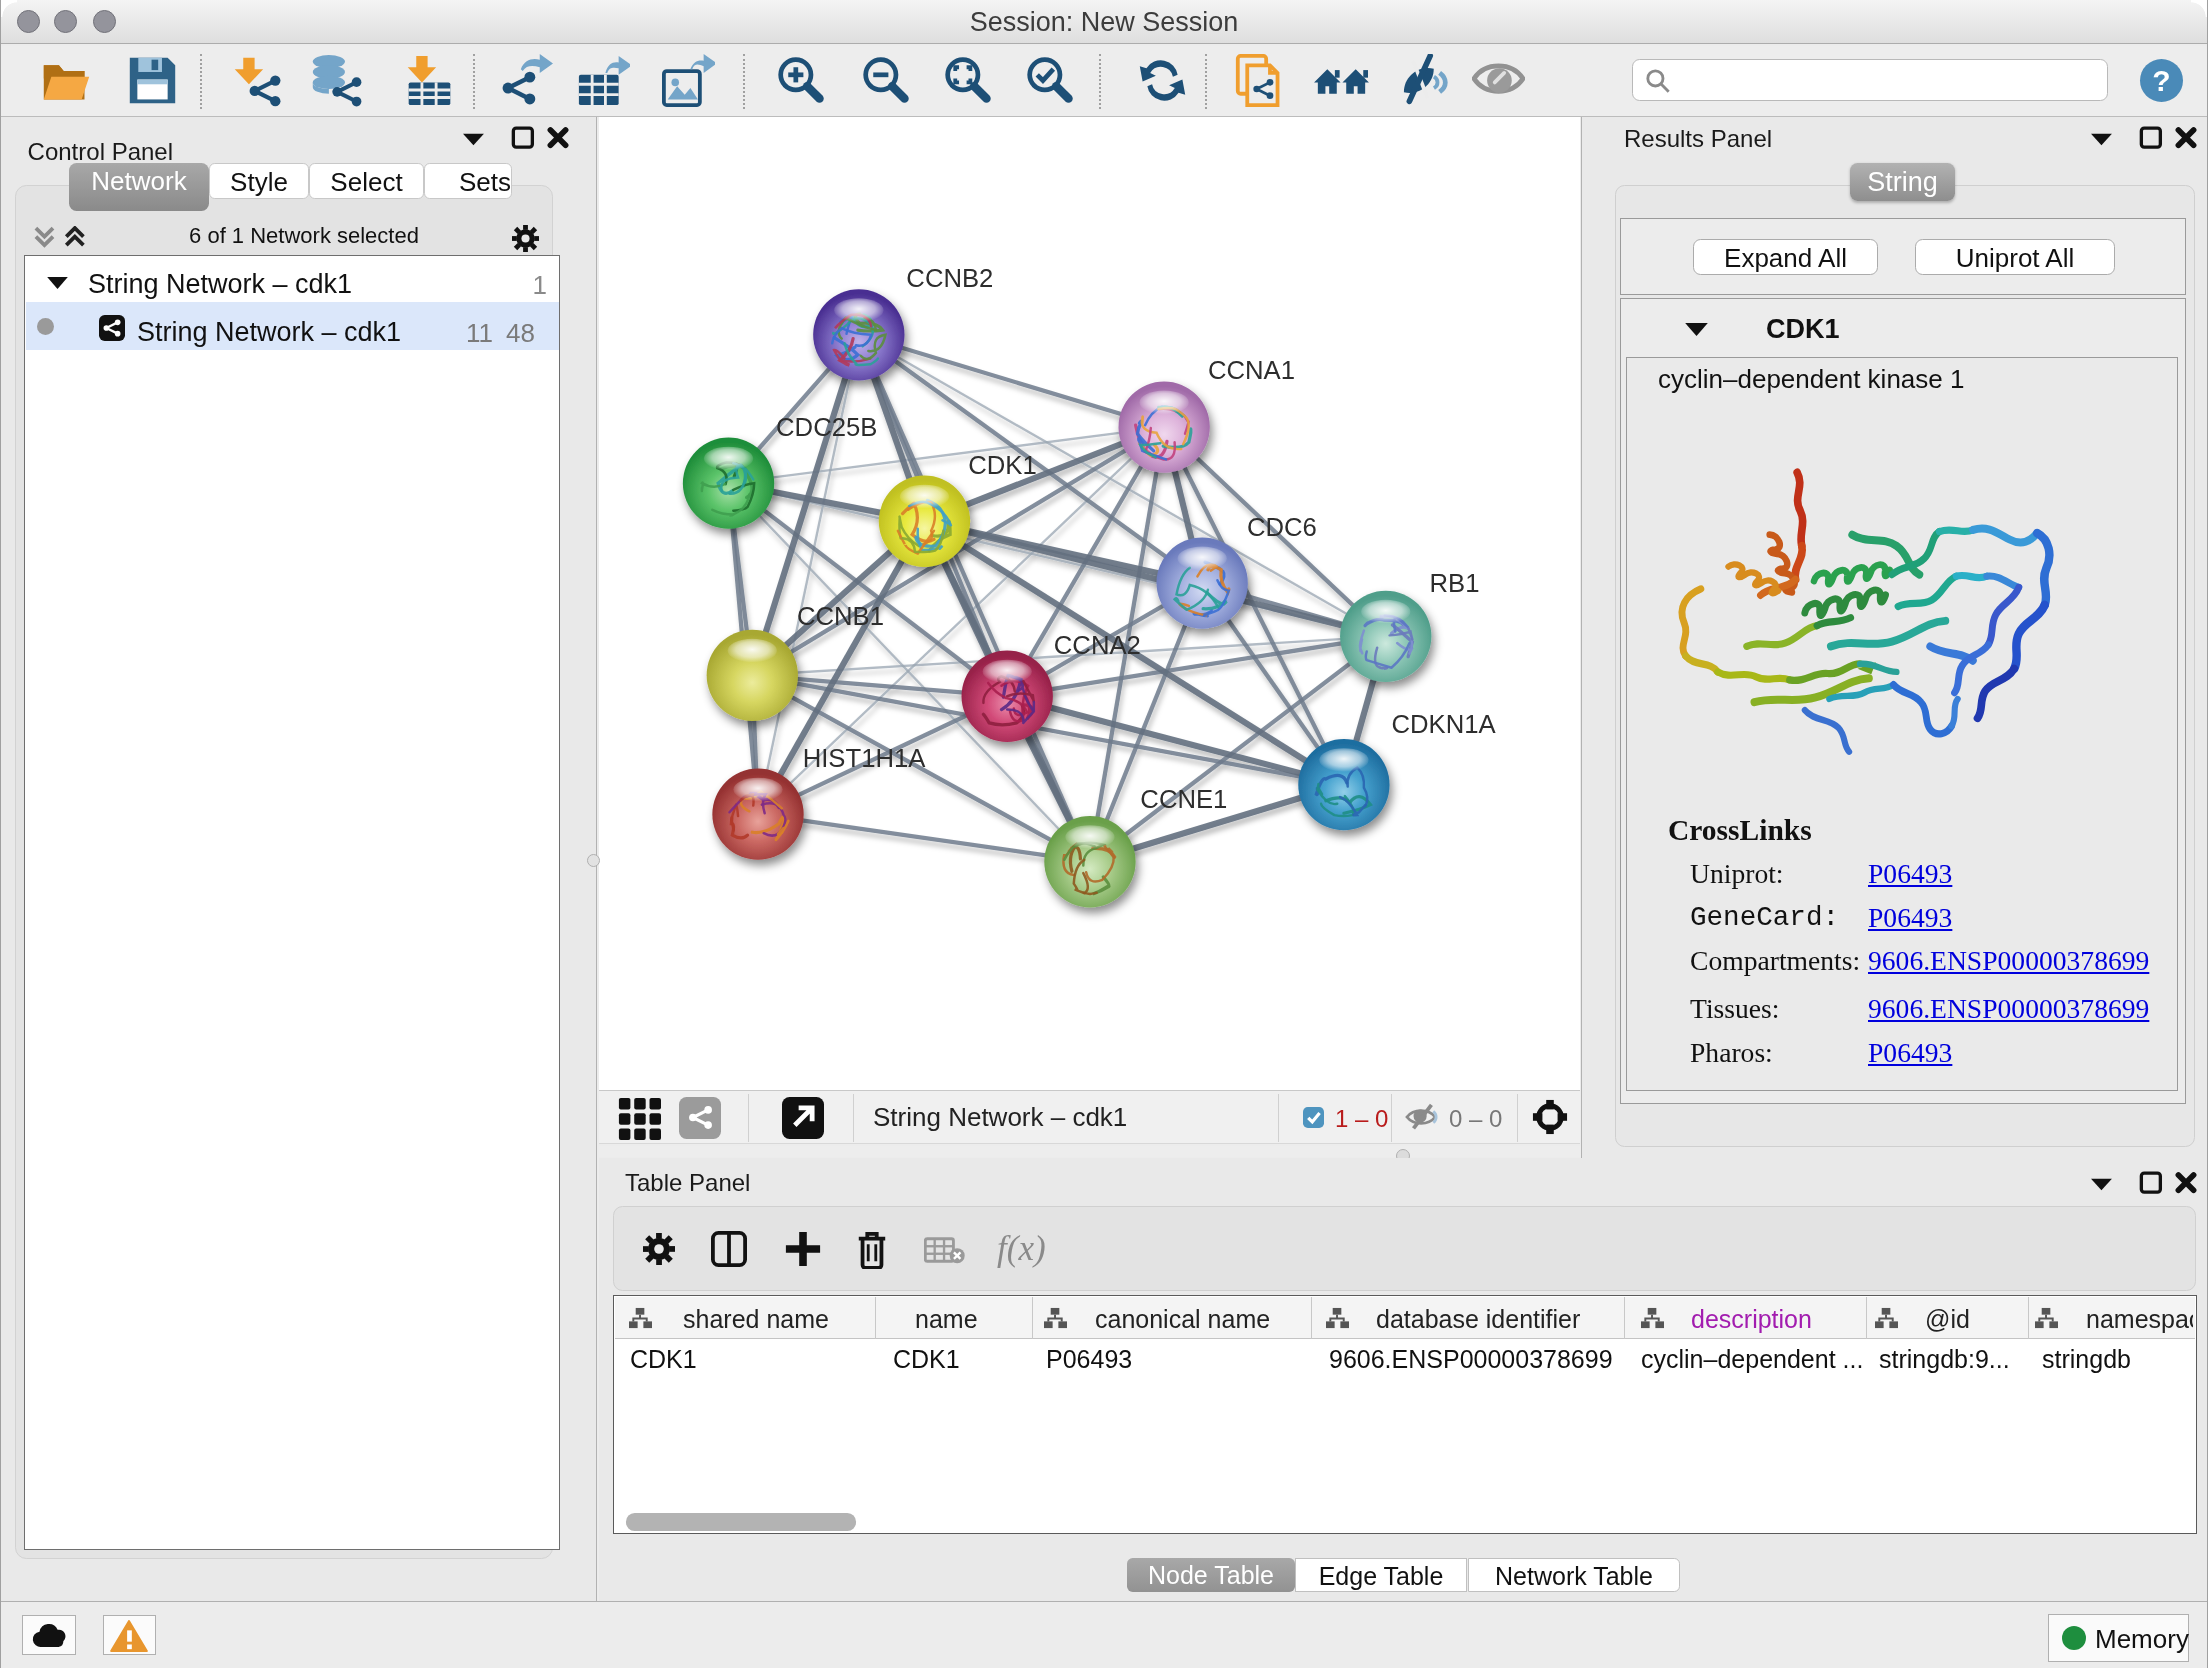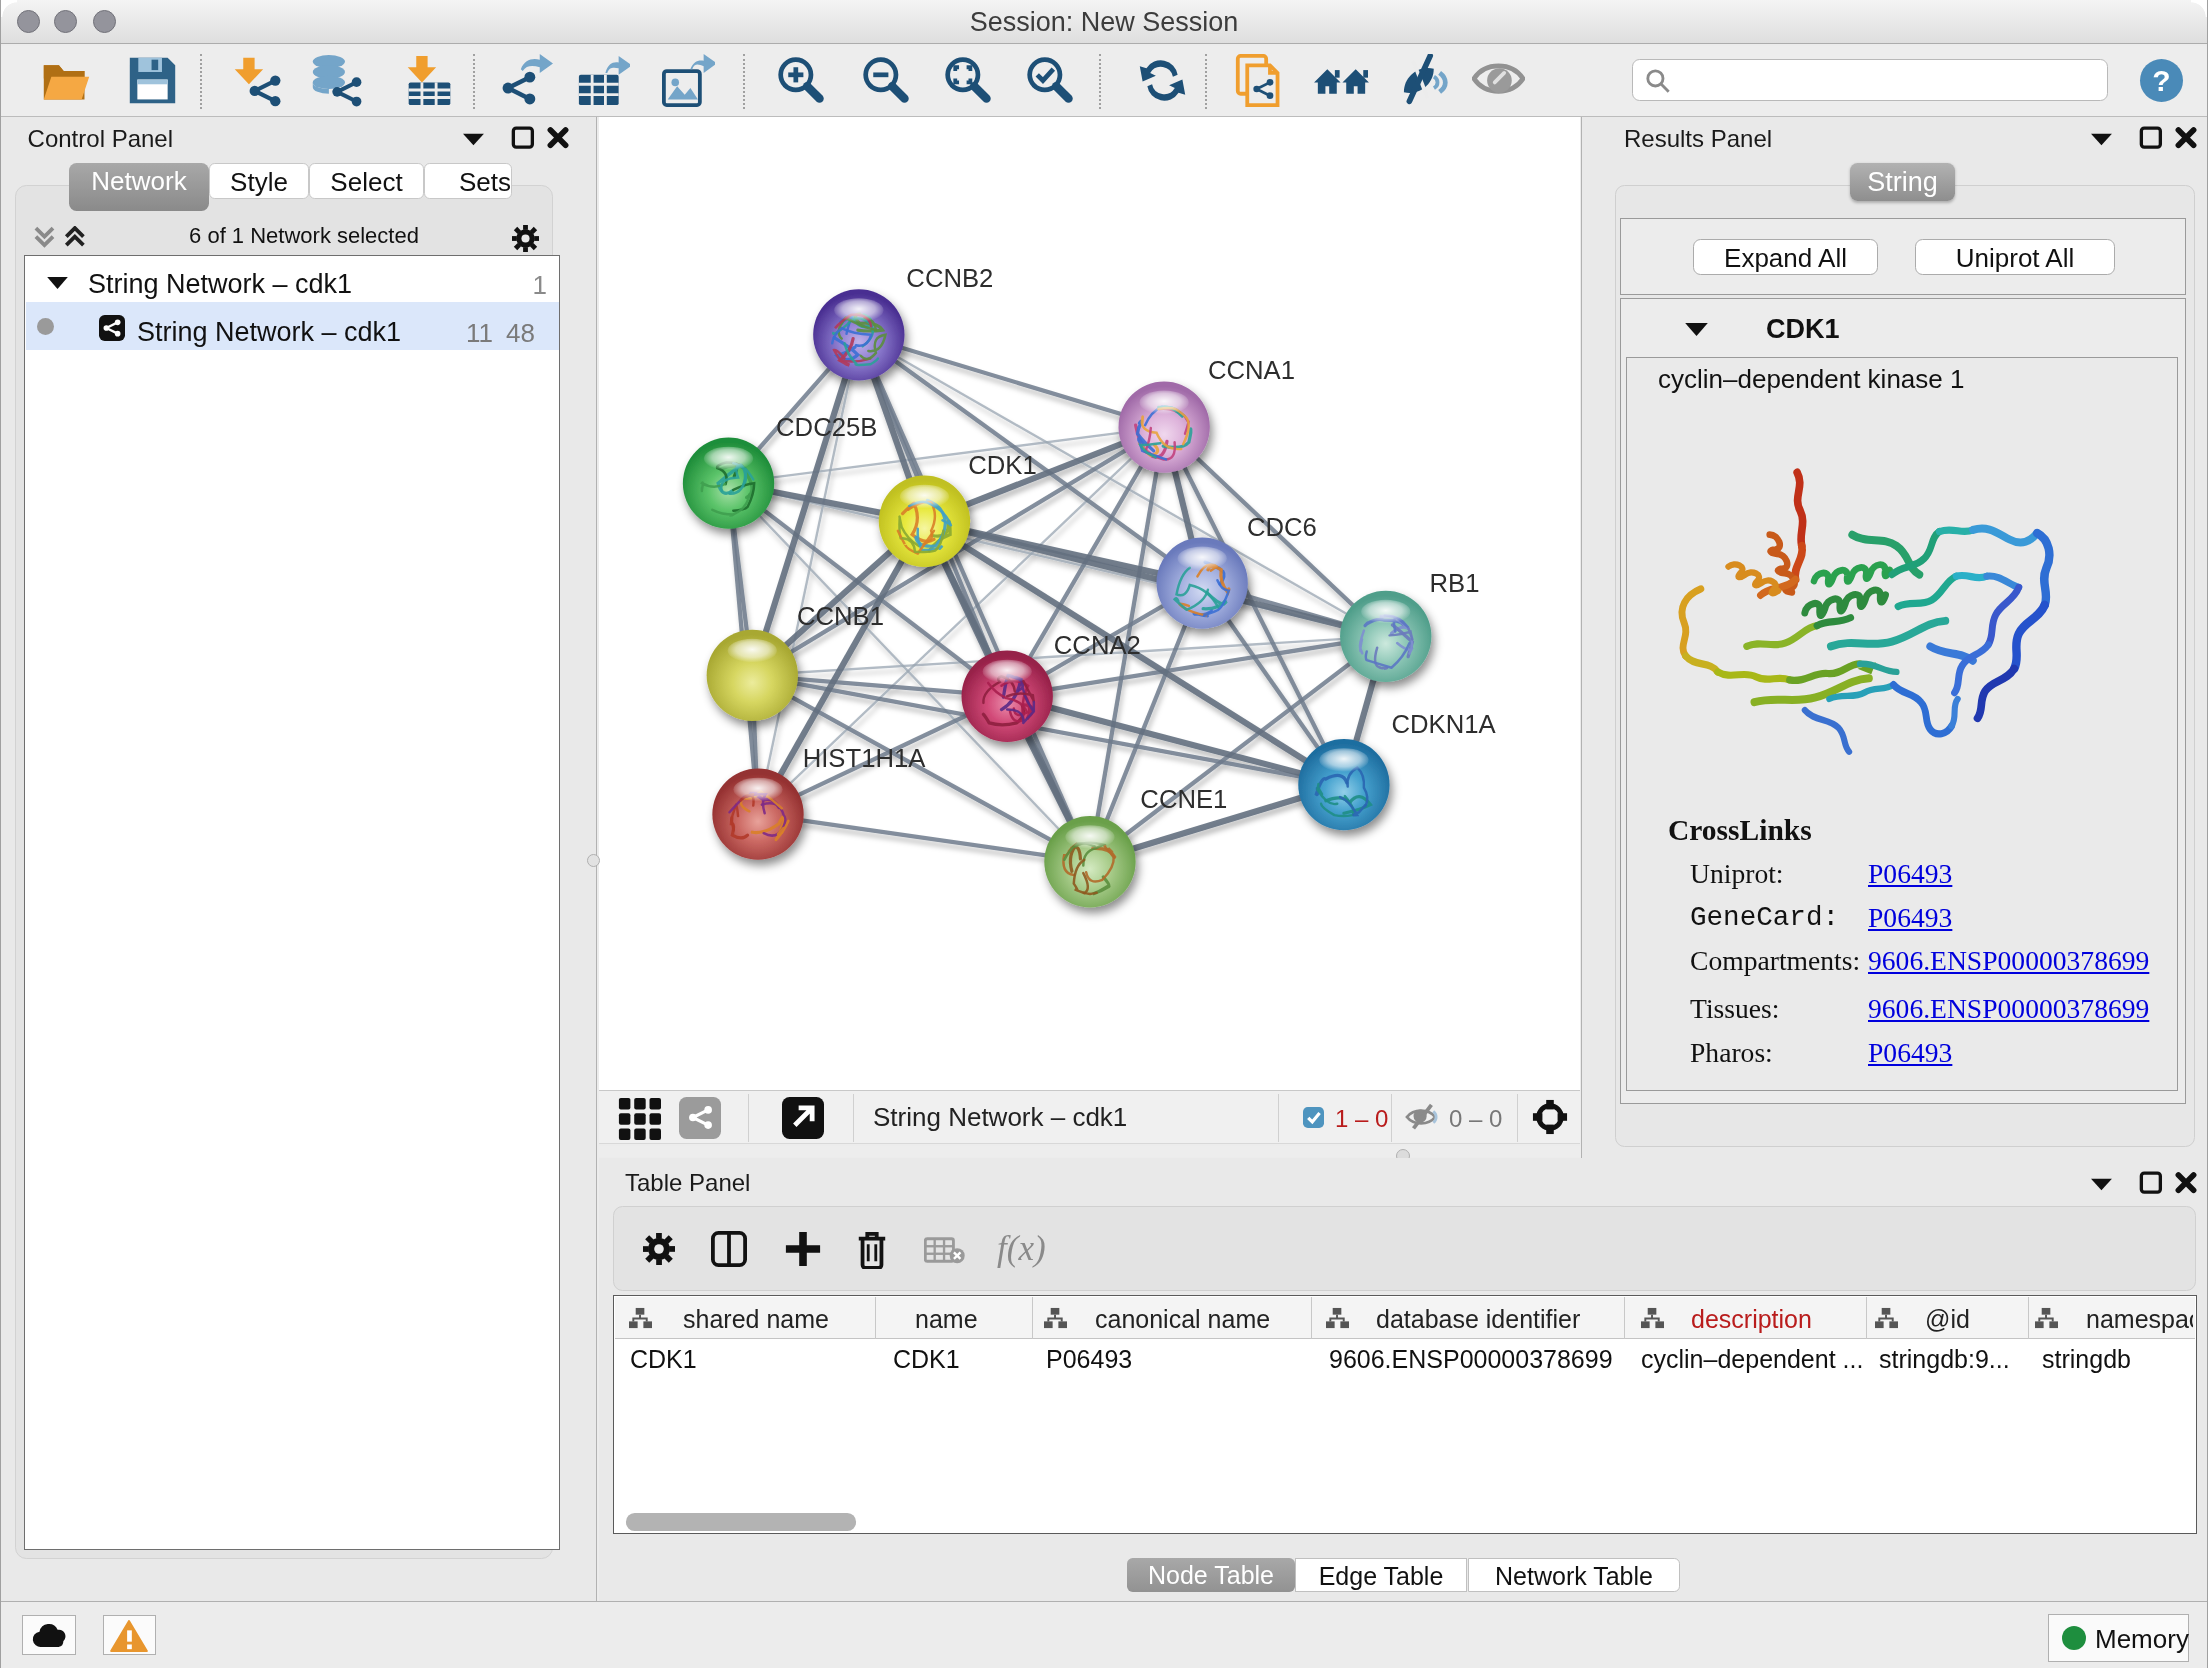--- a/index.html
+++ b/index.html
@@ -160,7 +160,7 @@
   </svg>
 <div class="abs" style="left:2140px;top:59px;width:43px;height:43px;border-radius:50%;background:#4a8ab8;color:#fff;font-size:30px;font-weight:bold;text-align:center;line-height:43px">?</div>
 <div class="abs" style="left:0;top:117px;width:597px;height:1484px;background:#e9e9e9;border-right:1.9px solid #b2b2b2"></div>
-<div class="abs" style="left:27.6px;top:125px;font-size:24px;color:#1a1a1a">Control Panel</div>
+<div class="abs" style="left:27.6px;top:138px;font-size:24px;color:#1a1a1a">Control Panel</div>
 <svg style="position:absolute;left:463px;top:126px" width="114" height="25" viewBox="0 0 120 26">
     <path d="M0 8 l22 0 -11 12 z" fill="#111"></path>
     <rect x="53" y="2" width="20" height="20" rx="3" fill="none" stroke="#111" stroke-width="3.5"></rect>

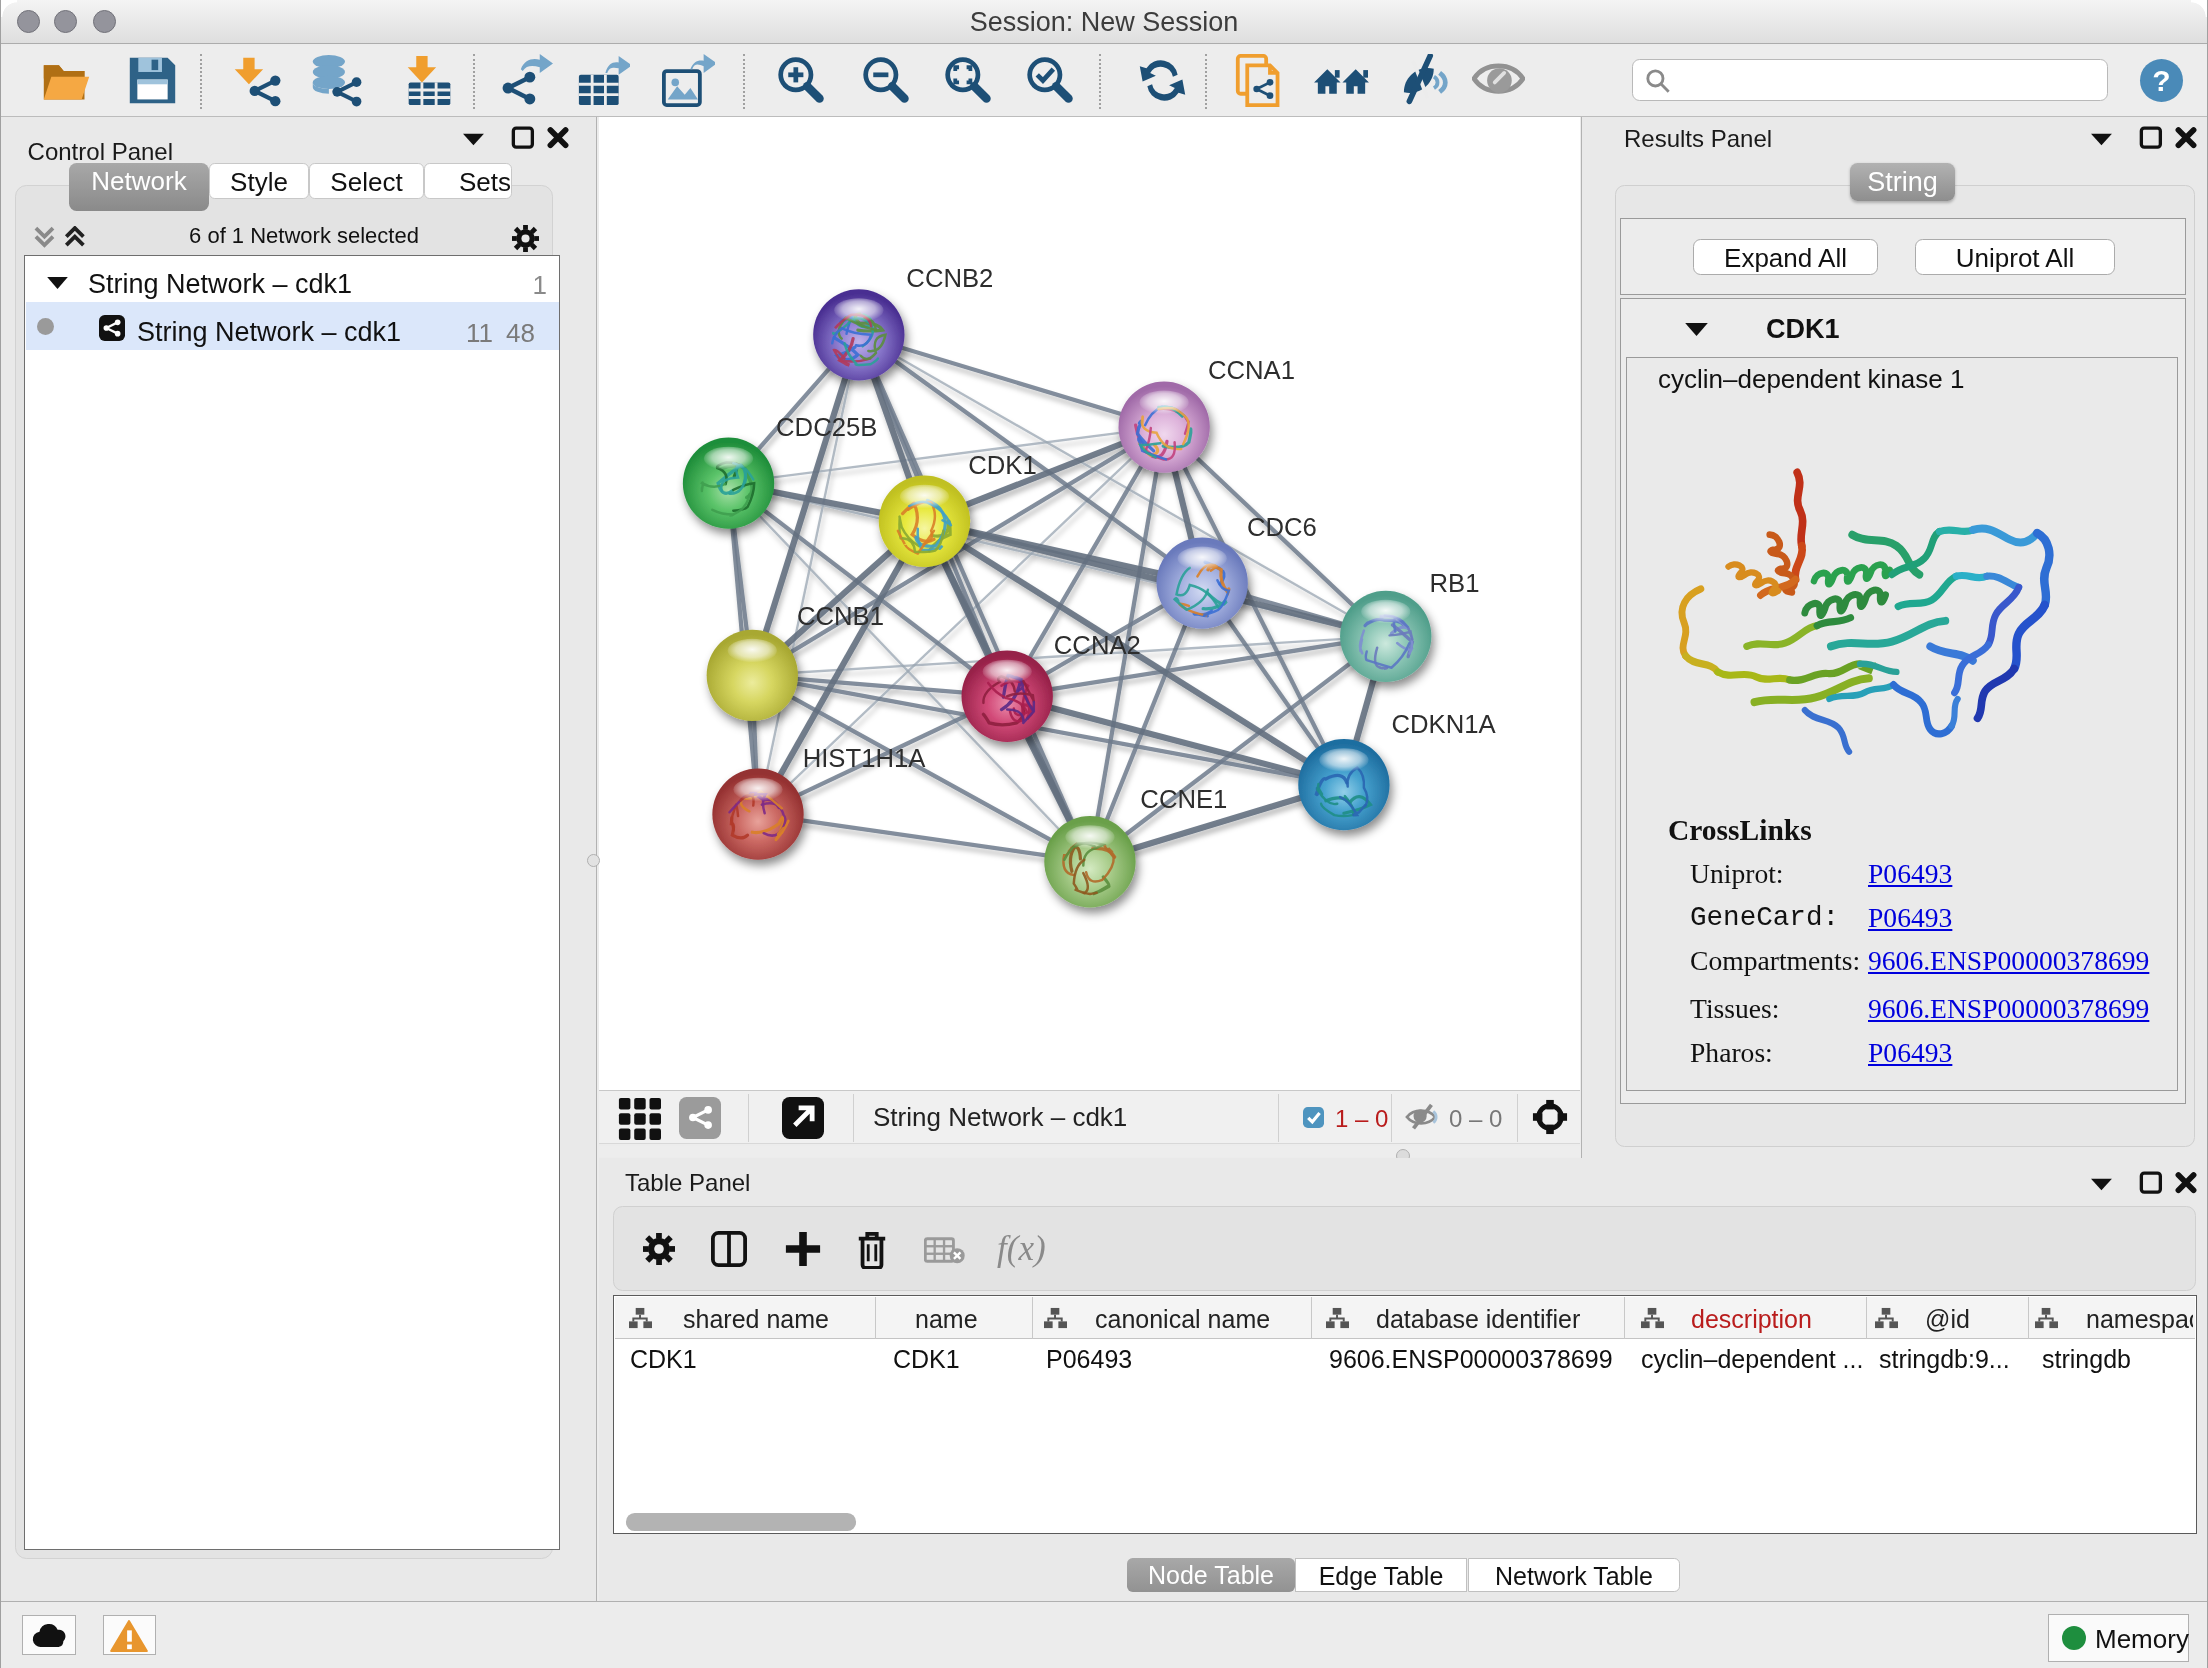--- a/index.html
+++ b/index.html
@@ -739,7 +739,7 @@
     <rect x="16" y="15" width="9" height="7" fill="#555"></rect>
     <path d="M12.5 8 v4 M5.5 15 v-3 h14 v3" stroke="#555" stroke-width="2" fill="none"></path>
   </svg>
-<div class="abs" style="left:1691px;top:1305px;font-size:25px;color:#b91c1c;width:238px;overflow:hidden;white-space:nowrap">description</div>
+<div class="abs" style="left:1691px;top:1305px;font-size:25px;color:#a21caf;width:238px;overflow:hidden;white-space:nowrap">description</div>
 <svg style="position:absolute;left:1640px;top:1307px" width="25" height="23" viewBox="0 0 26 24">
     <rect x="8" y="1" width="9" height="7" fill="#555"></rect>
     <rect x="1" y="15" width="9" height="7" fill="#555"></rect>

